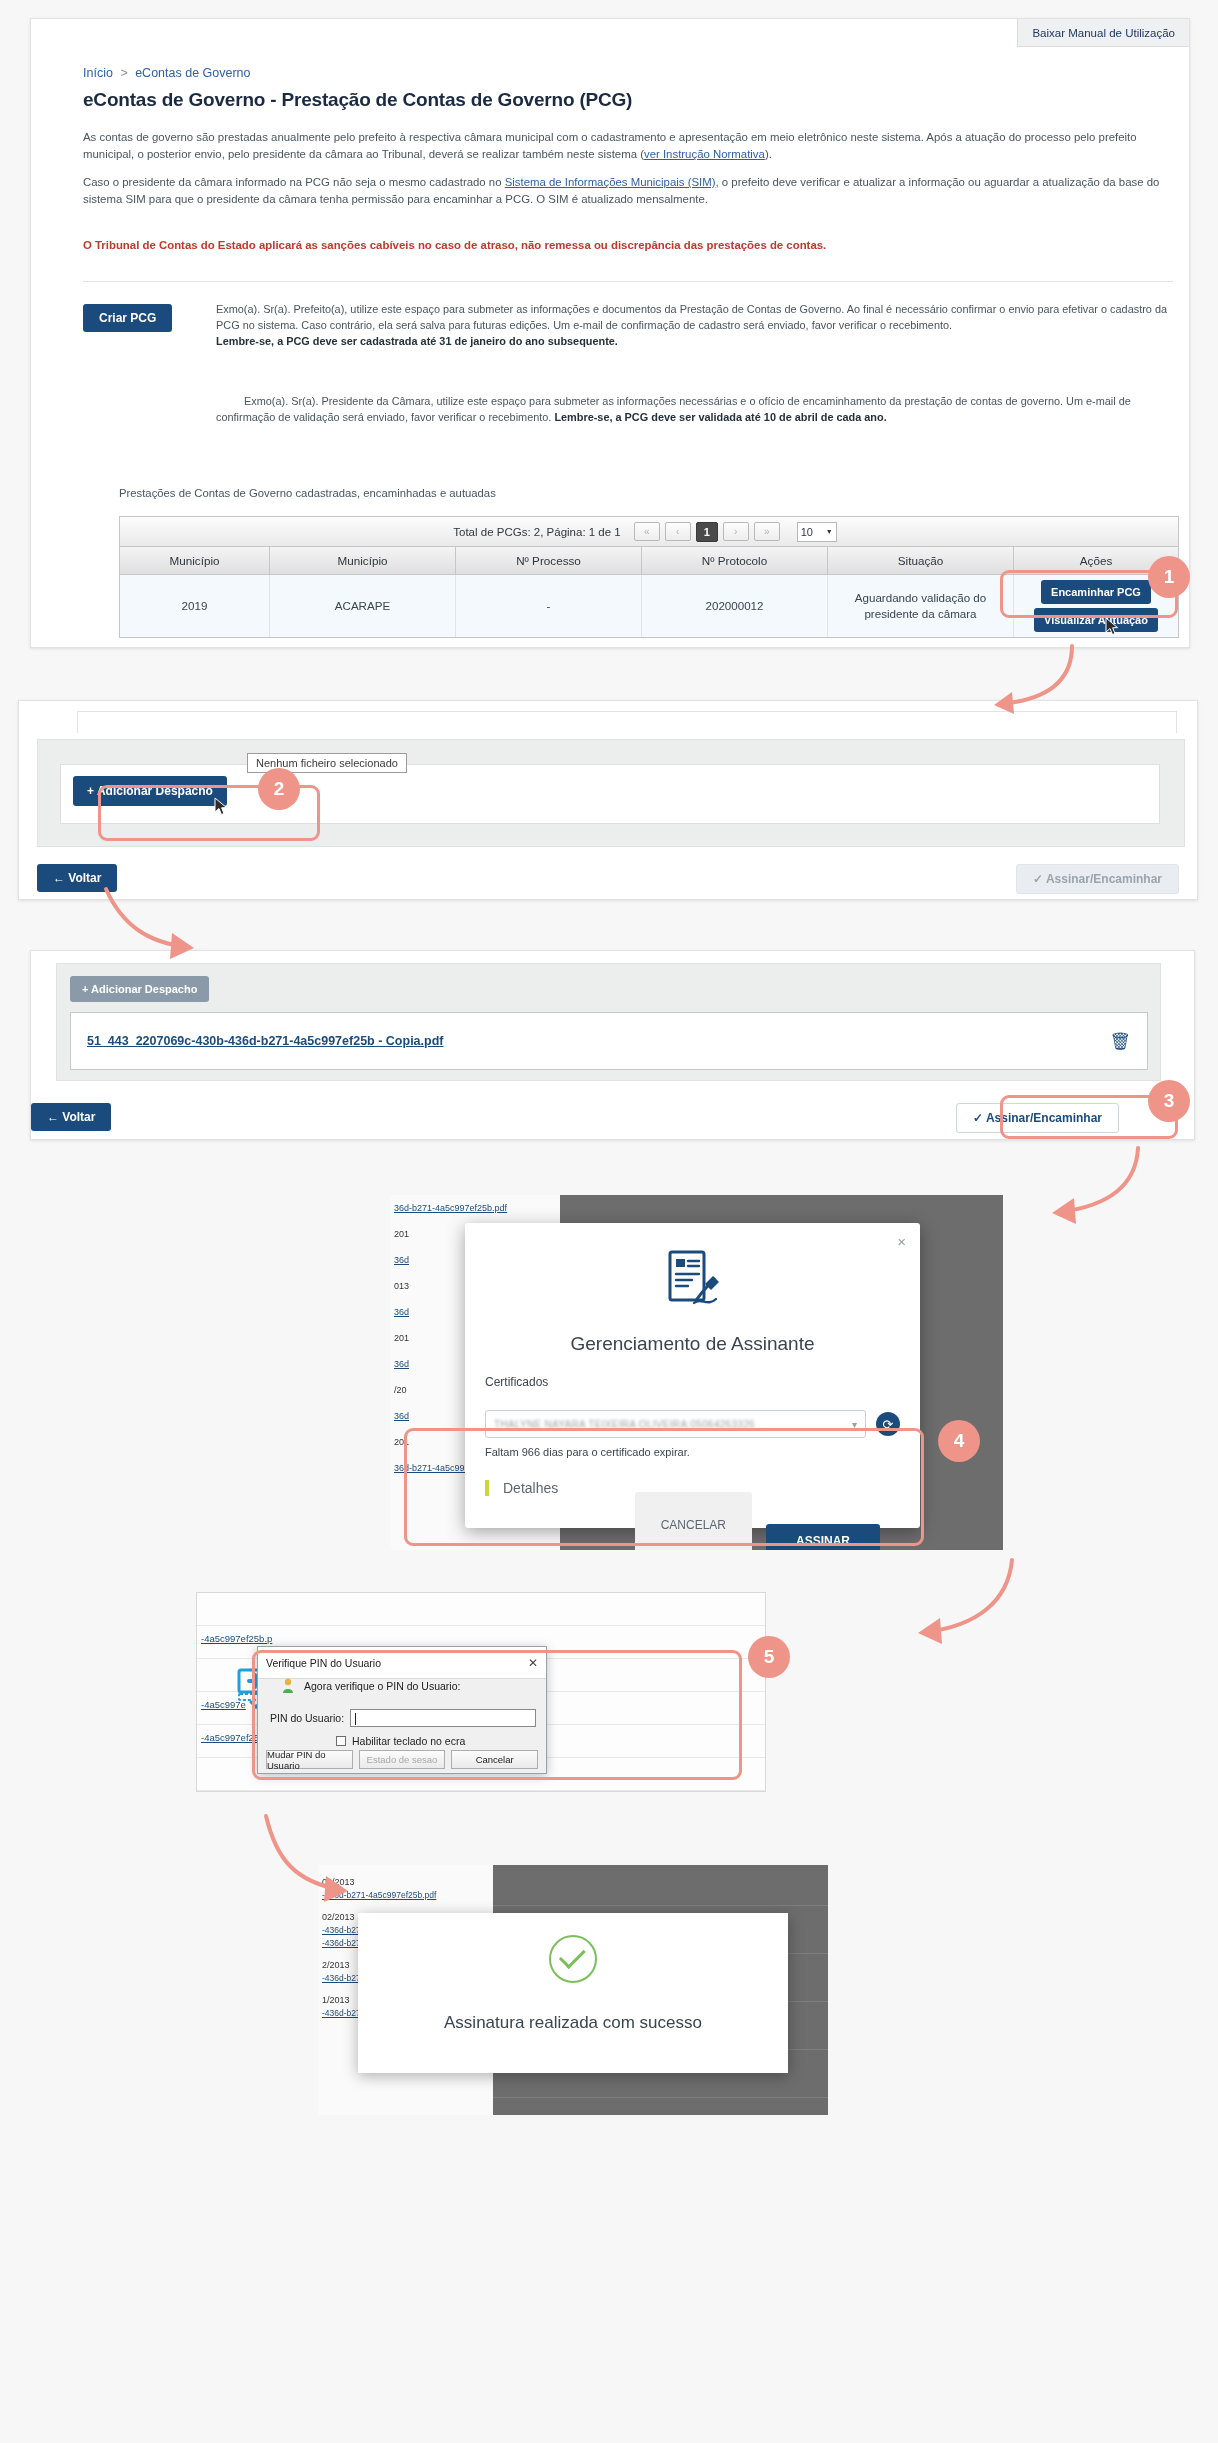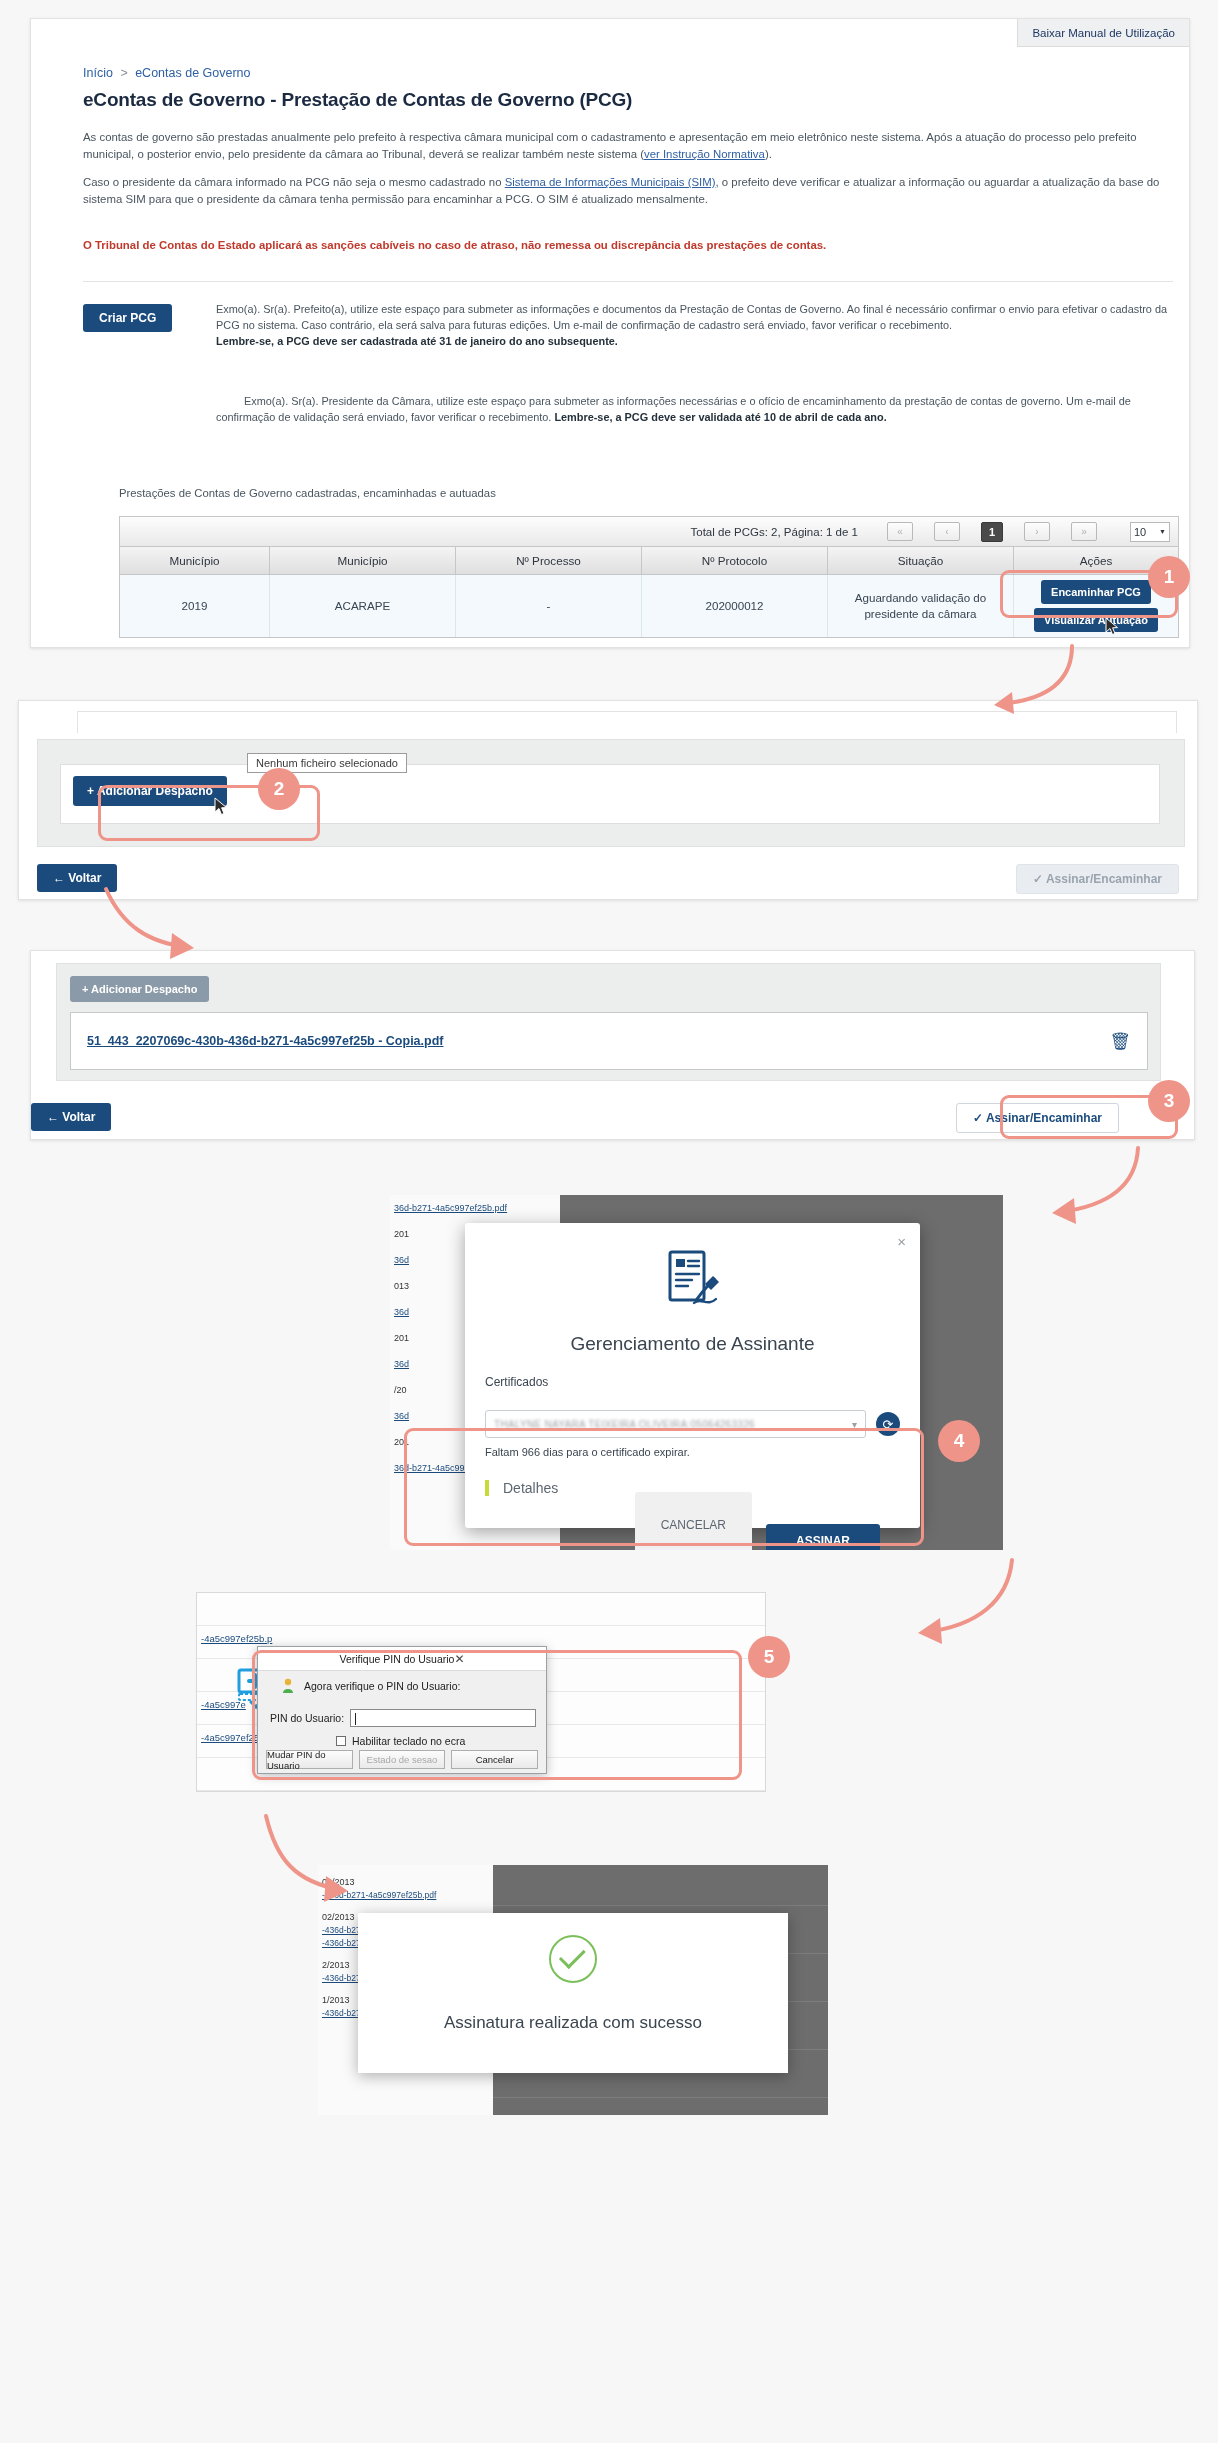--- a/index.html
+++ b/index.html
@@ -71,8 +71,8 @@
   #grid-top {
     height:30px; background:linear-gradient(#fdfdfd,#e9e9e9);
     border-bottom:1px solid #c6c6c6;
-    display:flex; align-items:center; justify-content:flex-end; padding-right:8px;
-    font-size:11.5px; color:#2f3640; gap:21px;
+    display:flex; align-items:center; justify-content:center; padding-right:8px;
+    font-size:11.5px; color:#2f3640; gap:5px;
   }
   #grid-top .total { margin-right:8px; }
   .pg-btn {

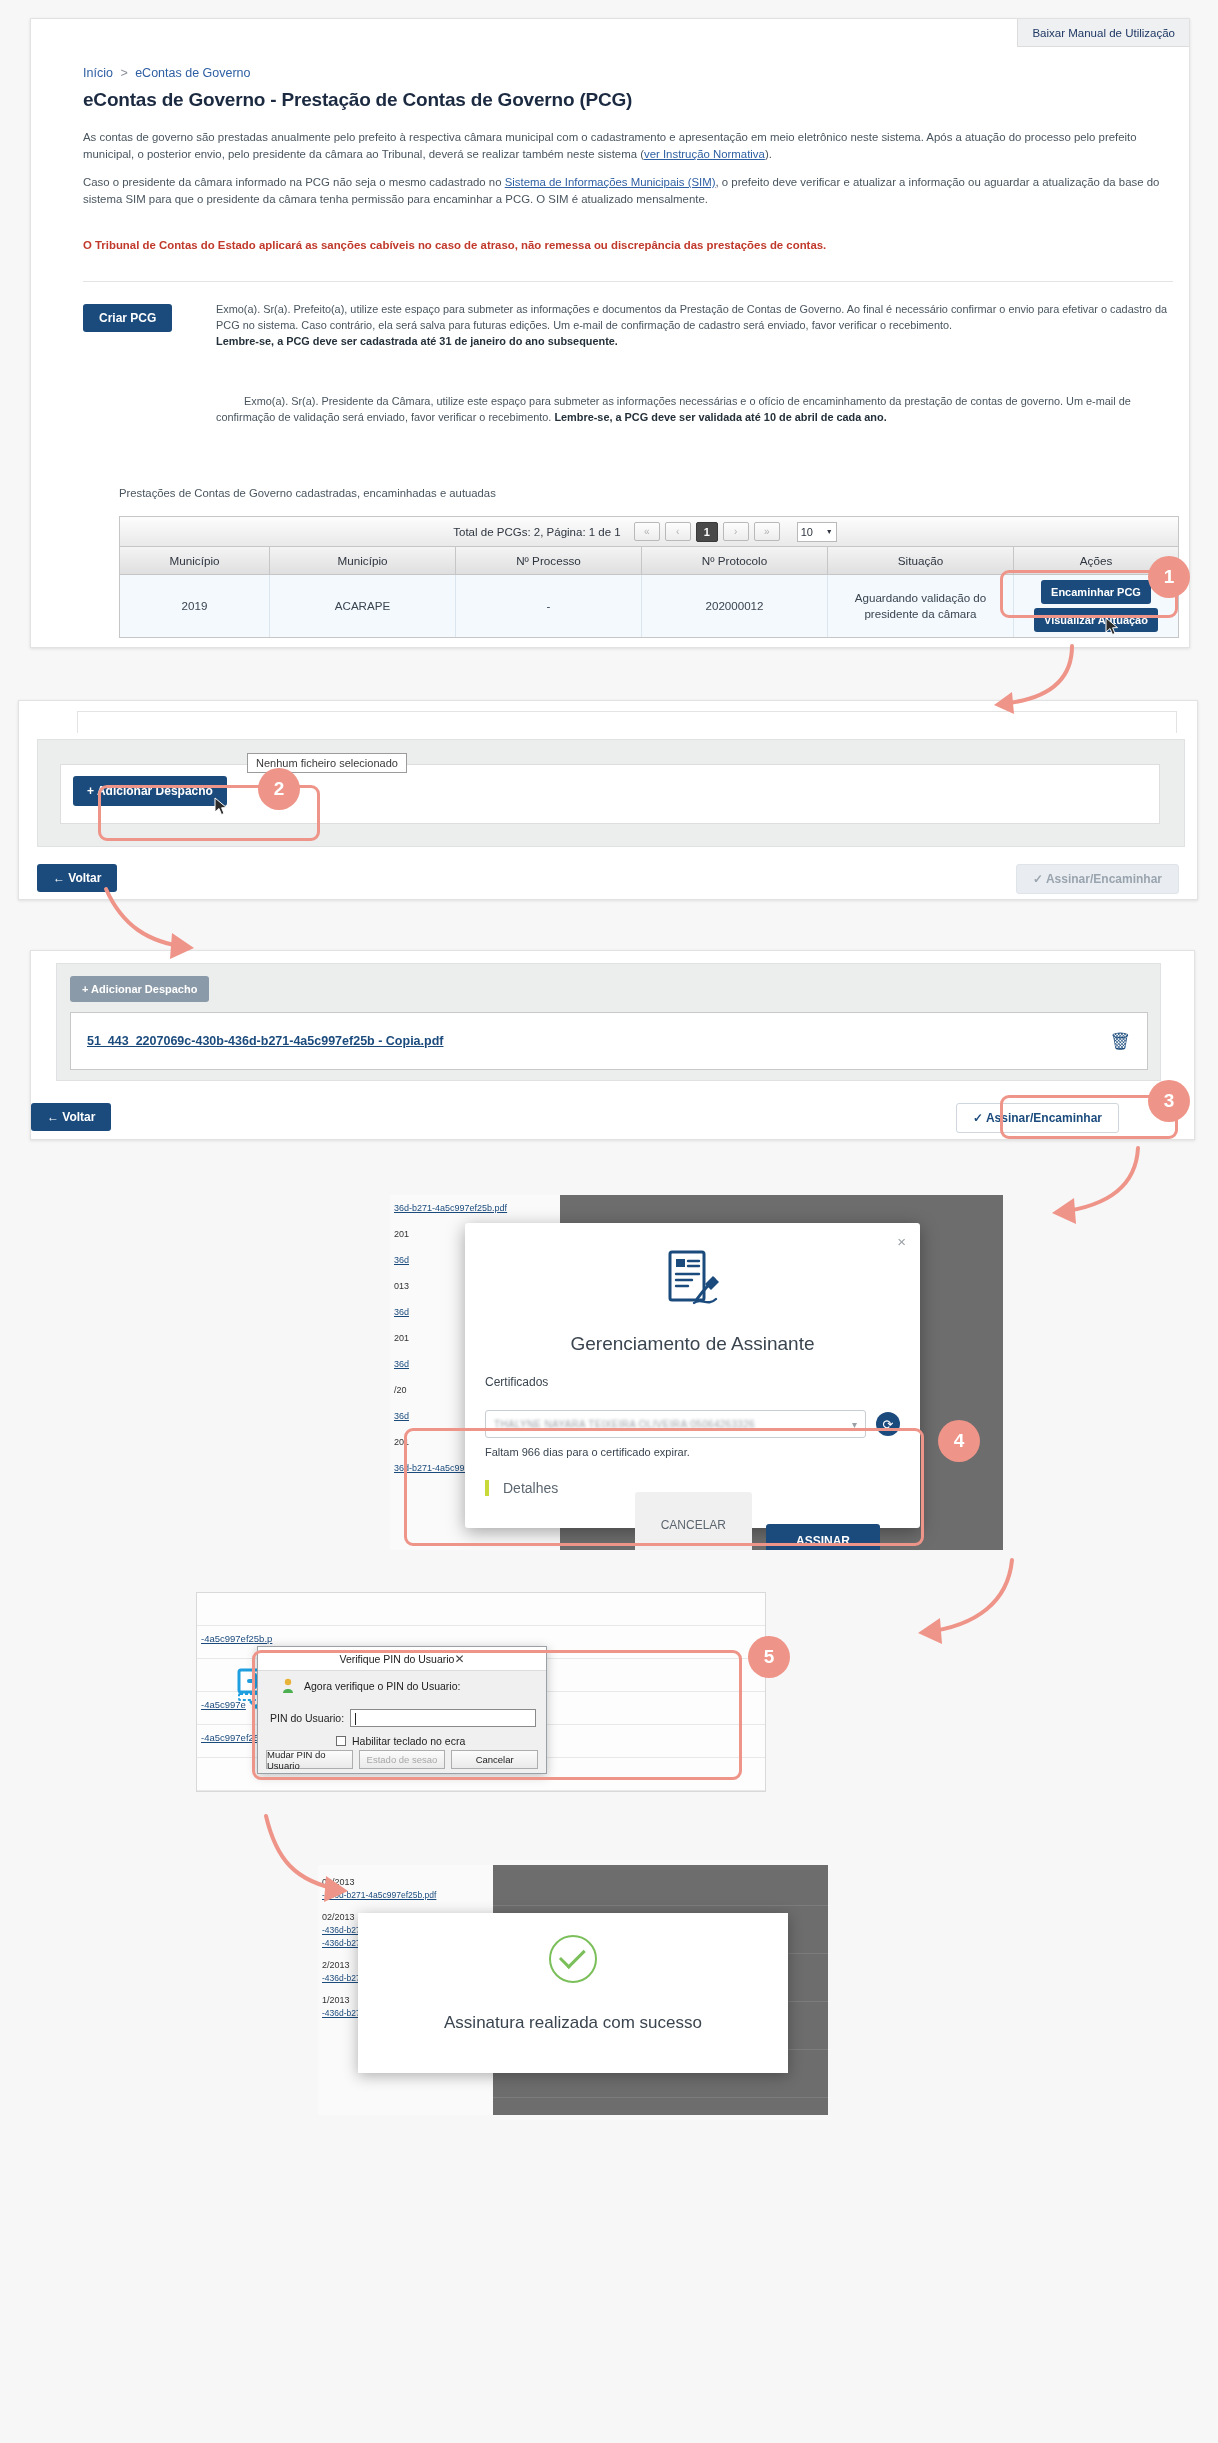--- a/index.html
+++ b/index.html
@@ -210,8 +210,8 @@
     background:#f0f0f0; border:1px solid #9aa0a6; box-shadow:0 2px 10px rgba(0,0,0,.25);
   }
   #pin-title {
-    height:24px; background:#fff; border-bottom:1px solid #dcdcdc;
-    display:flex; align-items:center; justify-content:center; padding:0 8px;
+    height:32px; background:#fff; border-bottom:1px solid #dcdcdc;
+    display:flex; align-items:center; justify-content:space-between; padding:0 8px;
     font-size:10.5px; color:#222;
   }
   #pin-close { font-size:12px; color:#444; cursor:pointer; }

